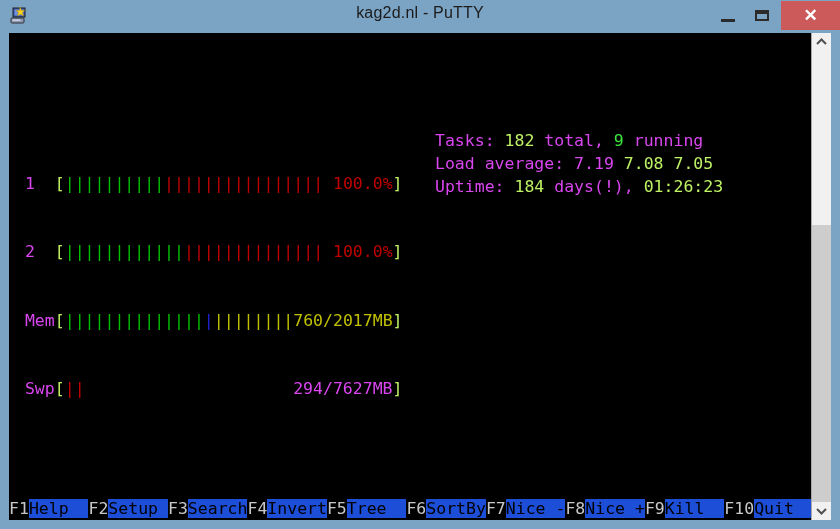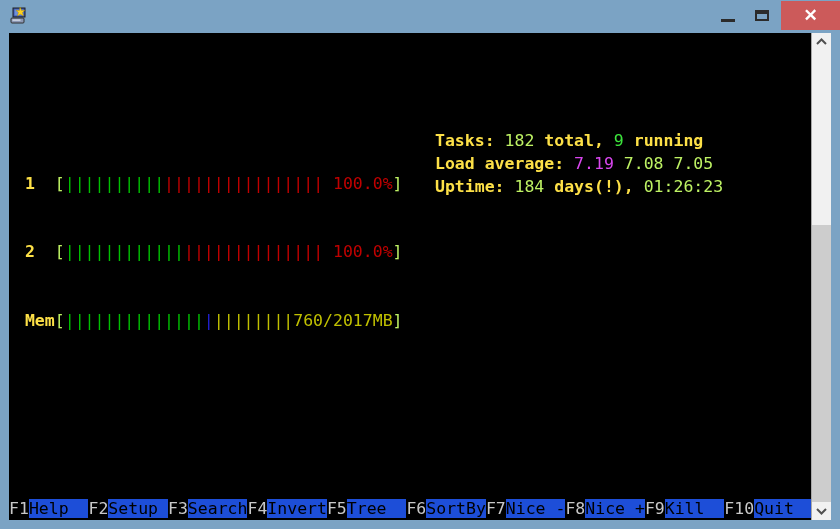--- a/index.html
+++ b/index.html
@@ -157,6 +157,7 @@
         <rect x="3.5" y="13.5" width="8" height="1.2" fill="#dfe4ee"></rect>
       </svg>
     </span>
+    <div id="title-text">kag2d.nl - PuTTY</div>
 
     <div class="winbtn" id="btn-min">
         <i></i>

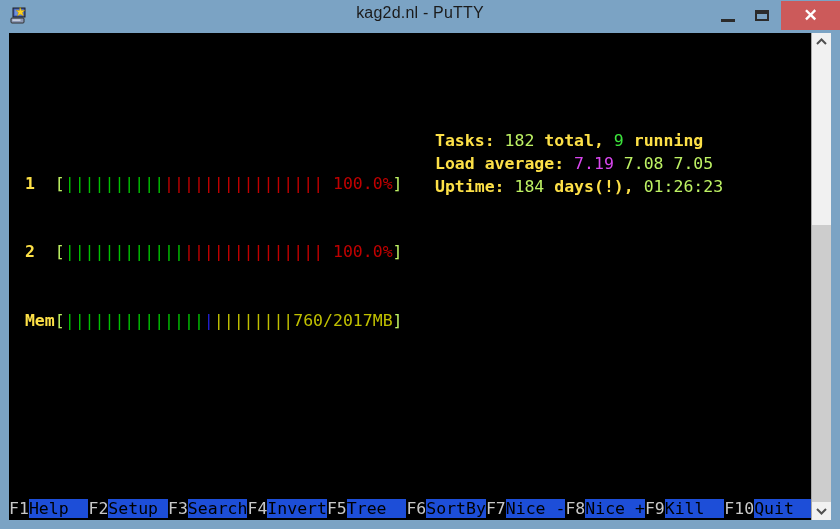--- a/index.html
+++ b/index.html
@@ -90,7 +90,7 @@
   #term-inner { position: absolute; left: 6px; top: 3px; }
 
   
-  .c-cyan    { color: #fde047; font-weight: bold; }
+  .c-cyan    { color: #d946ef; }
   .c-green   { color: #00c000; }
   .c-greenb  { color: #3ce43c; }
   .c-red     { color: #c00000; }

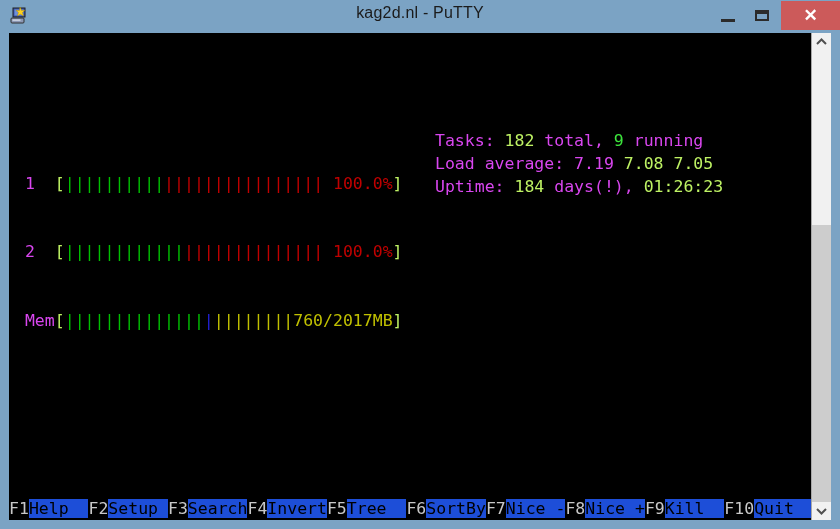--- a/index.html
+++ b/index.html
@@ -178,6 +178,7 @@
         <div class="row">&nbsp;<span class="c-cyan">1</span>&nbsp;&nbsp;<span class="c-white">[</span><span class="c-green">|</span><span class="c-green">|</span><span class="c-green">|</span><span class="c-green">|</span><span class="c-green">|</span><span class="c-green">|</span><span class="c-green">|</span><span class="c-green">|</span><span class="c-green">|</span><span class="c-green">|</span><span class="c-red">|</span><span class="c-red">|</span><span class="c-red">|</span><span class="c-red">|</span><span class="c-red">|</span><span class="c-red">|</span><span class="c-red">|</span><span class="c-red">|</span><span class="c-red">|</span><span class="c-red">|</span><span class="c-red">|</span><span class="c-red">|</span><span class="c-red">|</span><span class="c-red">|</span><span class="c-red">|</span><span class="c-red">|</span>&nbsp;<span class="c-red">100.0%</span><span class="c-white">]</span></div>
         <div class="row">&nbsp;<span class="c-cyan">2</span>&nbsp;&nbsp;<span class="c-white">[</span><span class="c-green">|</span><span class="c-green">|</span><span class="c-green">|</span><span class="c-green">|</span><span class="c-green">|</span><span class="c-green">|</span><span class="c-green">|</span><span class="c-green">|</span><span class="c-green">|</span><span class="c-green">|</span><span class="c-green">|</span><span class="c-green">|</span><span class="c-red">|</span><span class="c-red">|</span><span class="c-red">|</span><span class="c-red">|</span><span class="c-red">|</span><span class="c-red">|</span><span class="c-red">|</span><span class="c-red">|</span><span class="c-red">|</span><span class="c-red">|</span><span class="c-red">|</span><span class="c-red">|</span><span class="c-red">|</span><span class="c-red">|</span>&nbsp;<span class="c-red">100.0%</span><span class="c-white">]</span></div>
         <div class="row">&nbsp;<span class="c-cyan">Mem</span><span class="c-white">[</span><span class="c-green">|</span><span class="c-green">|</span><span class="c-green">|</span><span class="c-green">|</span><span class="c-green">|</span><span class="c-green">|</span><span class="c-green">|</span><span class="c-green">|</span><span class="c-green">|</span><span class="c-green">|</span><span class="c-green">|</span><span class="c-green">|</span><span class="c-green">|</span><span class="c-green">|</span><span class="c-blue">|</span><span class="c-yellow">|</span><span class="c-yellow">|</span><span class="c-yellow">|</span><span class="c-yellow">|</span><span class="c-yellow">|</span><span class="c-yellow">|</span><span class="c-yellow">|</span><span class="c-yellow">|</span><span class="c-yellow">760/2017MB</span><span class="c-white">]</span></div>
+        <div class="row">&nbsp;<span class="c-cyan">Swp</span><span class="c-white">[</span><span class="c-red">|</span><span class="c-red">|</span>&nbsp;&nbsp;&nbsp;&nbsp;&nbsp;&nbsp;&nbsp;&nbsp;&nbsp;&nbsp;&nbsp;&nbsp;&nbsp;&nbsp;&nbsp;&nbsp;&nbsp;&nbsp;&nbsp;&nbsp;&nbsp;<span class="c-gray">294/7627MB</span><span class="c-white">]</span></div>
       <div style="position: absolute; left: 420px; top: 3px; white-space: pre;"><div><span class="c-cyan">Tasks:</span> <span class="c-whiteb">182</span> <span class="c-cyan">total,</span> <span class="c-greenb">9</span> <span class="c-cyan">running</span></div><div><span class="c-cyan">Load average:</span> <span class="c-gray">7.19</span> <span class="c-white">7.08</span> <span class="c-whiteb">7.05</span></div><div><span class="c-cyan">Uptime:</span> <span class="c-whiteb">184</span> <span class="c-cyan">days(!),</span> <span class="c-whiteb">01:26:23</span></div></div></div>
 
       <div class="row">&nbsp;</div>

